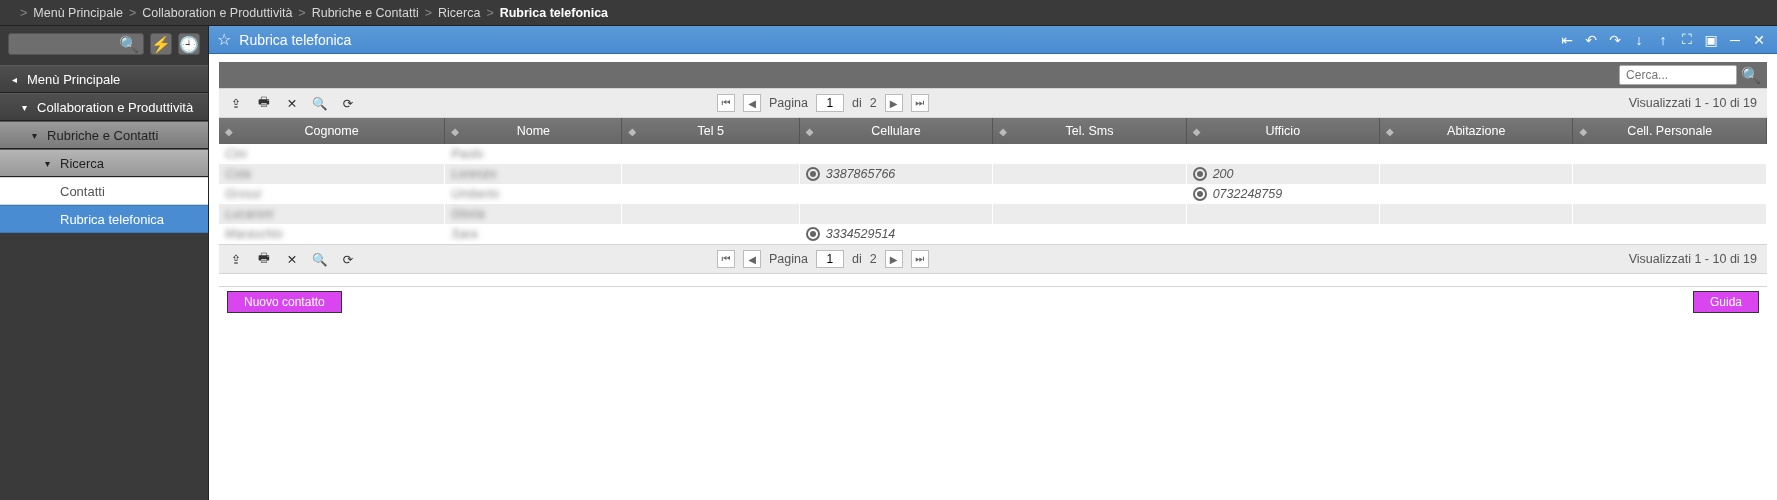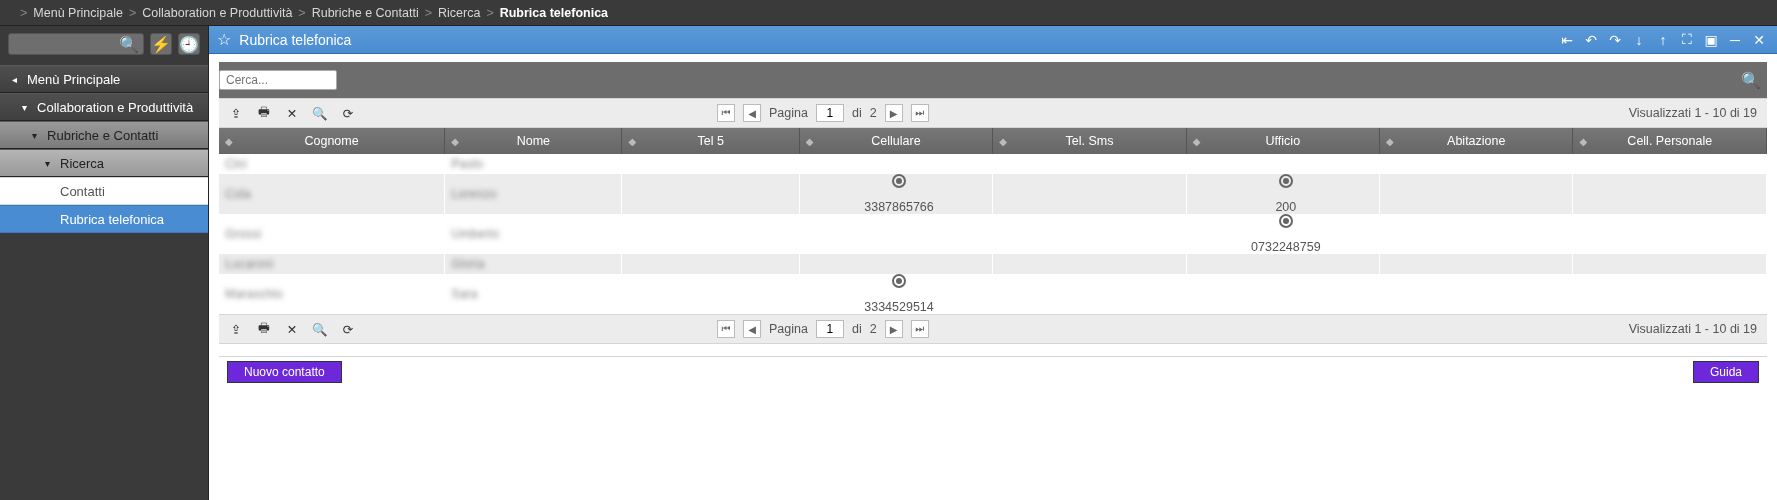--- a/index.html
+++ b/index.html
@@ -45,7 +45,7 @@
 .panel-body { flex: 1; background: #fff; padding: 8px 10px 6px 10px; display: flex; flex-direction: column; }
 
 
-.search-stripe { height: 36px; background: #6d6d6d; display: flex; justify-content: space-between; align-items: center; padding-right: 6px; }
+.search-stripe { height: 26px; background: #6d6d6d; display: flex; justify-content: flex-end; align-items: center; padding-right: 6px; }
 .search-stripe input { width: 118px; height: 20px; border: 1px solid #aaa; border-radius: 2px; padding-left: 6px; font-size: 12px; outline: none; margin-right: 4px; }
 
 

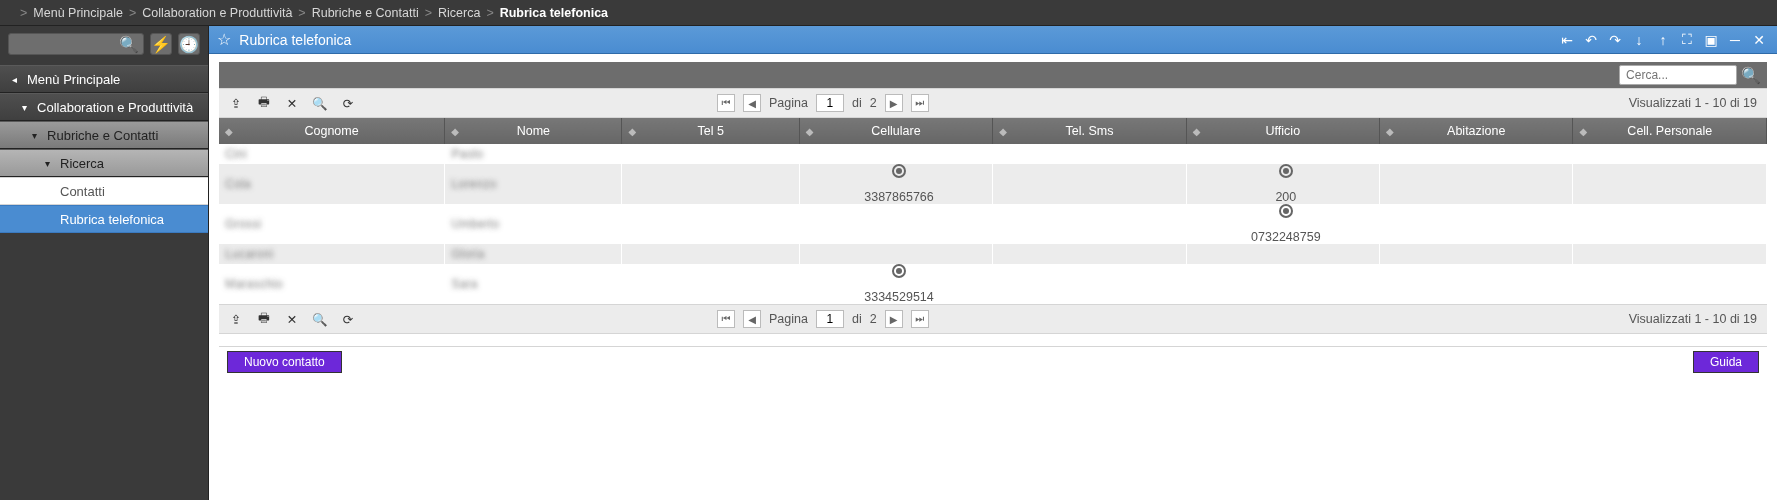--- a/index.html
+++ b/index.html
@@ -60,7 +60,7 @@
 table.grid { width: 100%; border-collapse: collapse; font-size: 12.5px; color: #555; table-layout: fixed; }
 table.grid thead th { background: linear-gradient(#777,#666); color: #fff; font-weight: normal; font-size: 12.5px; height: 26px; border-right: 1px solid #555; position: relative; }
 table.grid thead th .sorter { position: absolute; left: 6px; top: 50%; transform: translateY(-50%); color:#bbb; font-size: 10px; }
-table.grid tbody tr { height: 20px; }
+table.grid tbody tr { height: 20px; font-style: italic; }
 table.grid tbody tr:nth-child(even) { background: #ececec; }
 table.grid tbody td { padding-left: 6px; border-right: 1px solid transparent; white-space: nowrap; overflow: hidden; text-overflow: ellipsis; }
 .blurred { color: transparent; text-shadow: 0 0 5px rgba(100,100,100,0.8); user-select: none; }

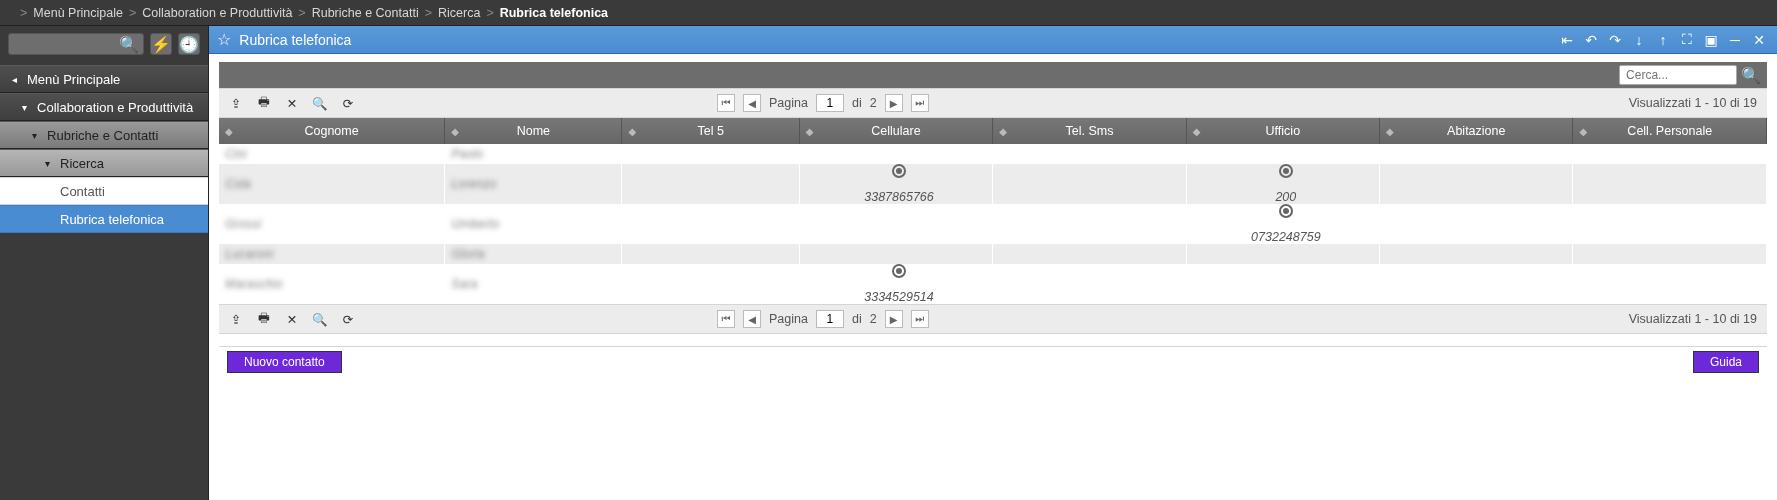--- a/index.html
+++ b/index.html
@@ -64,7 +64,7 @@
 table.grid tbody tr:nth-child(even) { background: #ececec; }
 table.grid tbody td { padding-left: 6px; border-right: 1px solid transparent; white-space: nowrap; overflow: hidden; text-overflow: ellipsis; }
 .blurred { color: transparent; text-shadow: 0 0 5px rgba(100,100,100,0.8); user-select: none; }
-.phone-cell { display: flex; align-items: center; gap: 12px; flex-direction: column; }
+.phone-cell { display: flex; align-items: center; gap: 6px; }
 .phone-icon { width: 14px; height: 14px; border-radius: 50%; border: 2px solid #666; position: relative; display: inline-block; flex-shrink: 0; }
 .phone-icon::after { content: ""; position: absolute; width: 6px; height: 6px; background: #666; border-radius: 50%; top: 2px; left: 2px; }
 

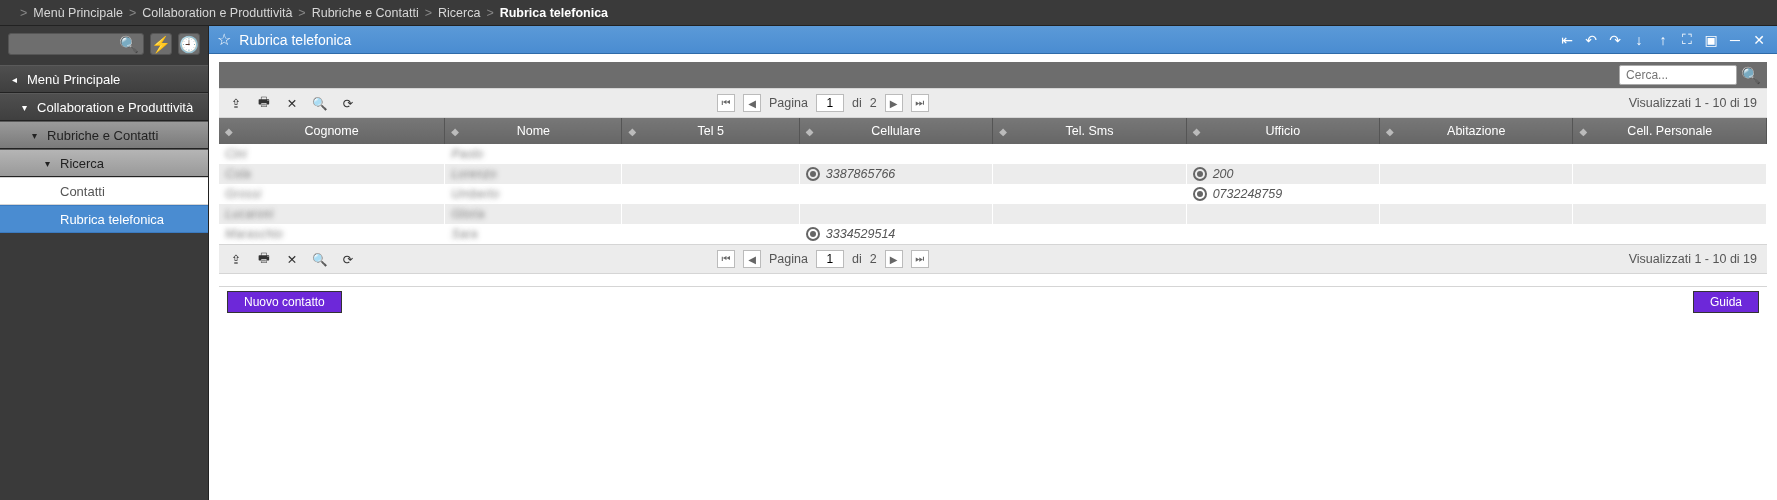--- a/index.html
+++ b/index.html
@@ -70,7 +70,7 @@
 
 
 .footer-bar { height: 30px; background: #fff; display: flex; align-items: center; padding: 2px 8px; border-top: 1px solid #d5d5d5; margin-top: 12px; }
-.btn-dark { background: #6d28d9; color: #fff; border: 1px solid #333; padding: 3px 16px; font-size: 12px; cursor: pointer; }
+.btn-dark { background: #d946ef; color: #fff; border: 1px solid #333; padding: 3px 16px; font-size: 12px; cursor: pointer; }
 .footer-bar .sp { flex: 1; }
 </style>
 </head>

